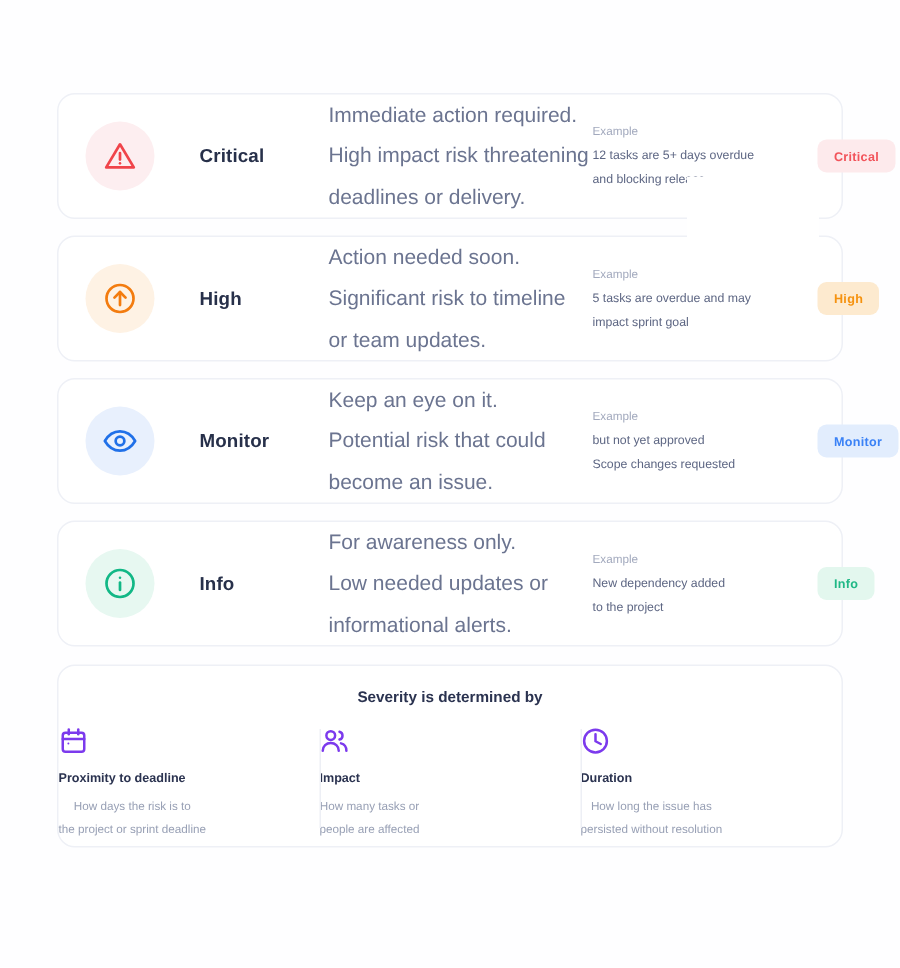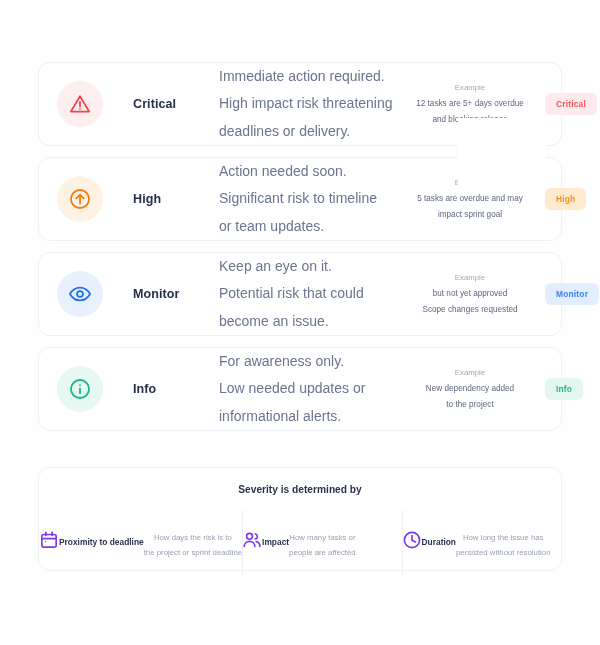--- a/index.html
+++ b/index.html
@@ -72,7 +72,6 @@
   .example-col {
     width: 150px;
     min-width: 150px;
-    text-align: center;
   }
   .example-head {
     font-size: 7.8px;

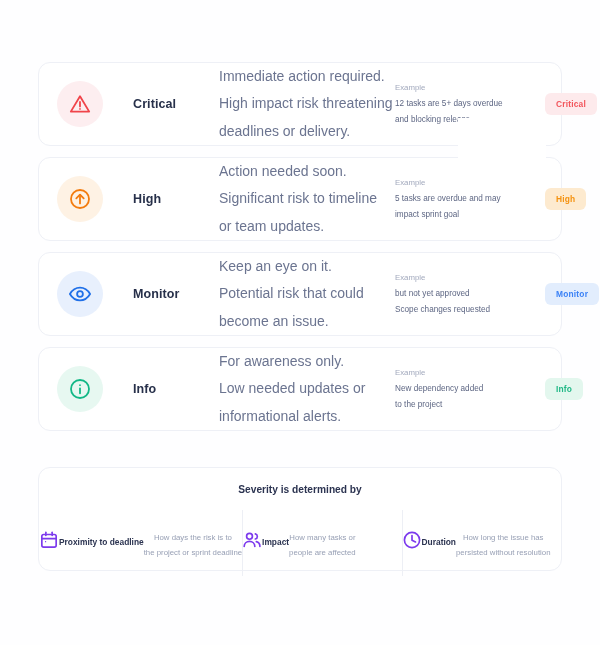--- a/index.html
+++ b/index.html
@@ -118,11 +118,11 @@
   
   .determined {
     width: 524px;
-    height: 104px;
+    height: 122px;
     background: #ffffff;
     border: 1px solid #eef0f6;
     border-radius: 12px;
-    margin-top: 36px;
+    margin-top: 12px;
     padding-top: 16px;
   }
   .det-title {

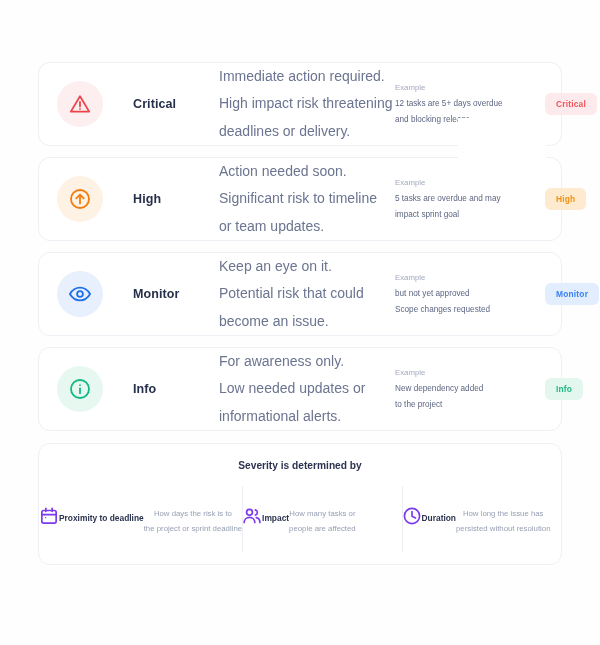--- a/index.html
+++ b/index.html
@@ -139,8 +139,8 @@
   .det-col {
     flex: 1;
     display: flex;
-    flex-direction: row;
-    align-items: center;
+    flex-direction: column;
+    align-items: flex-start;
     position: relative;
   }
   .det-col + .det-col::before {

